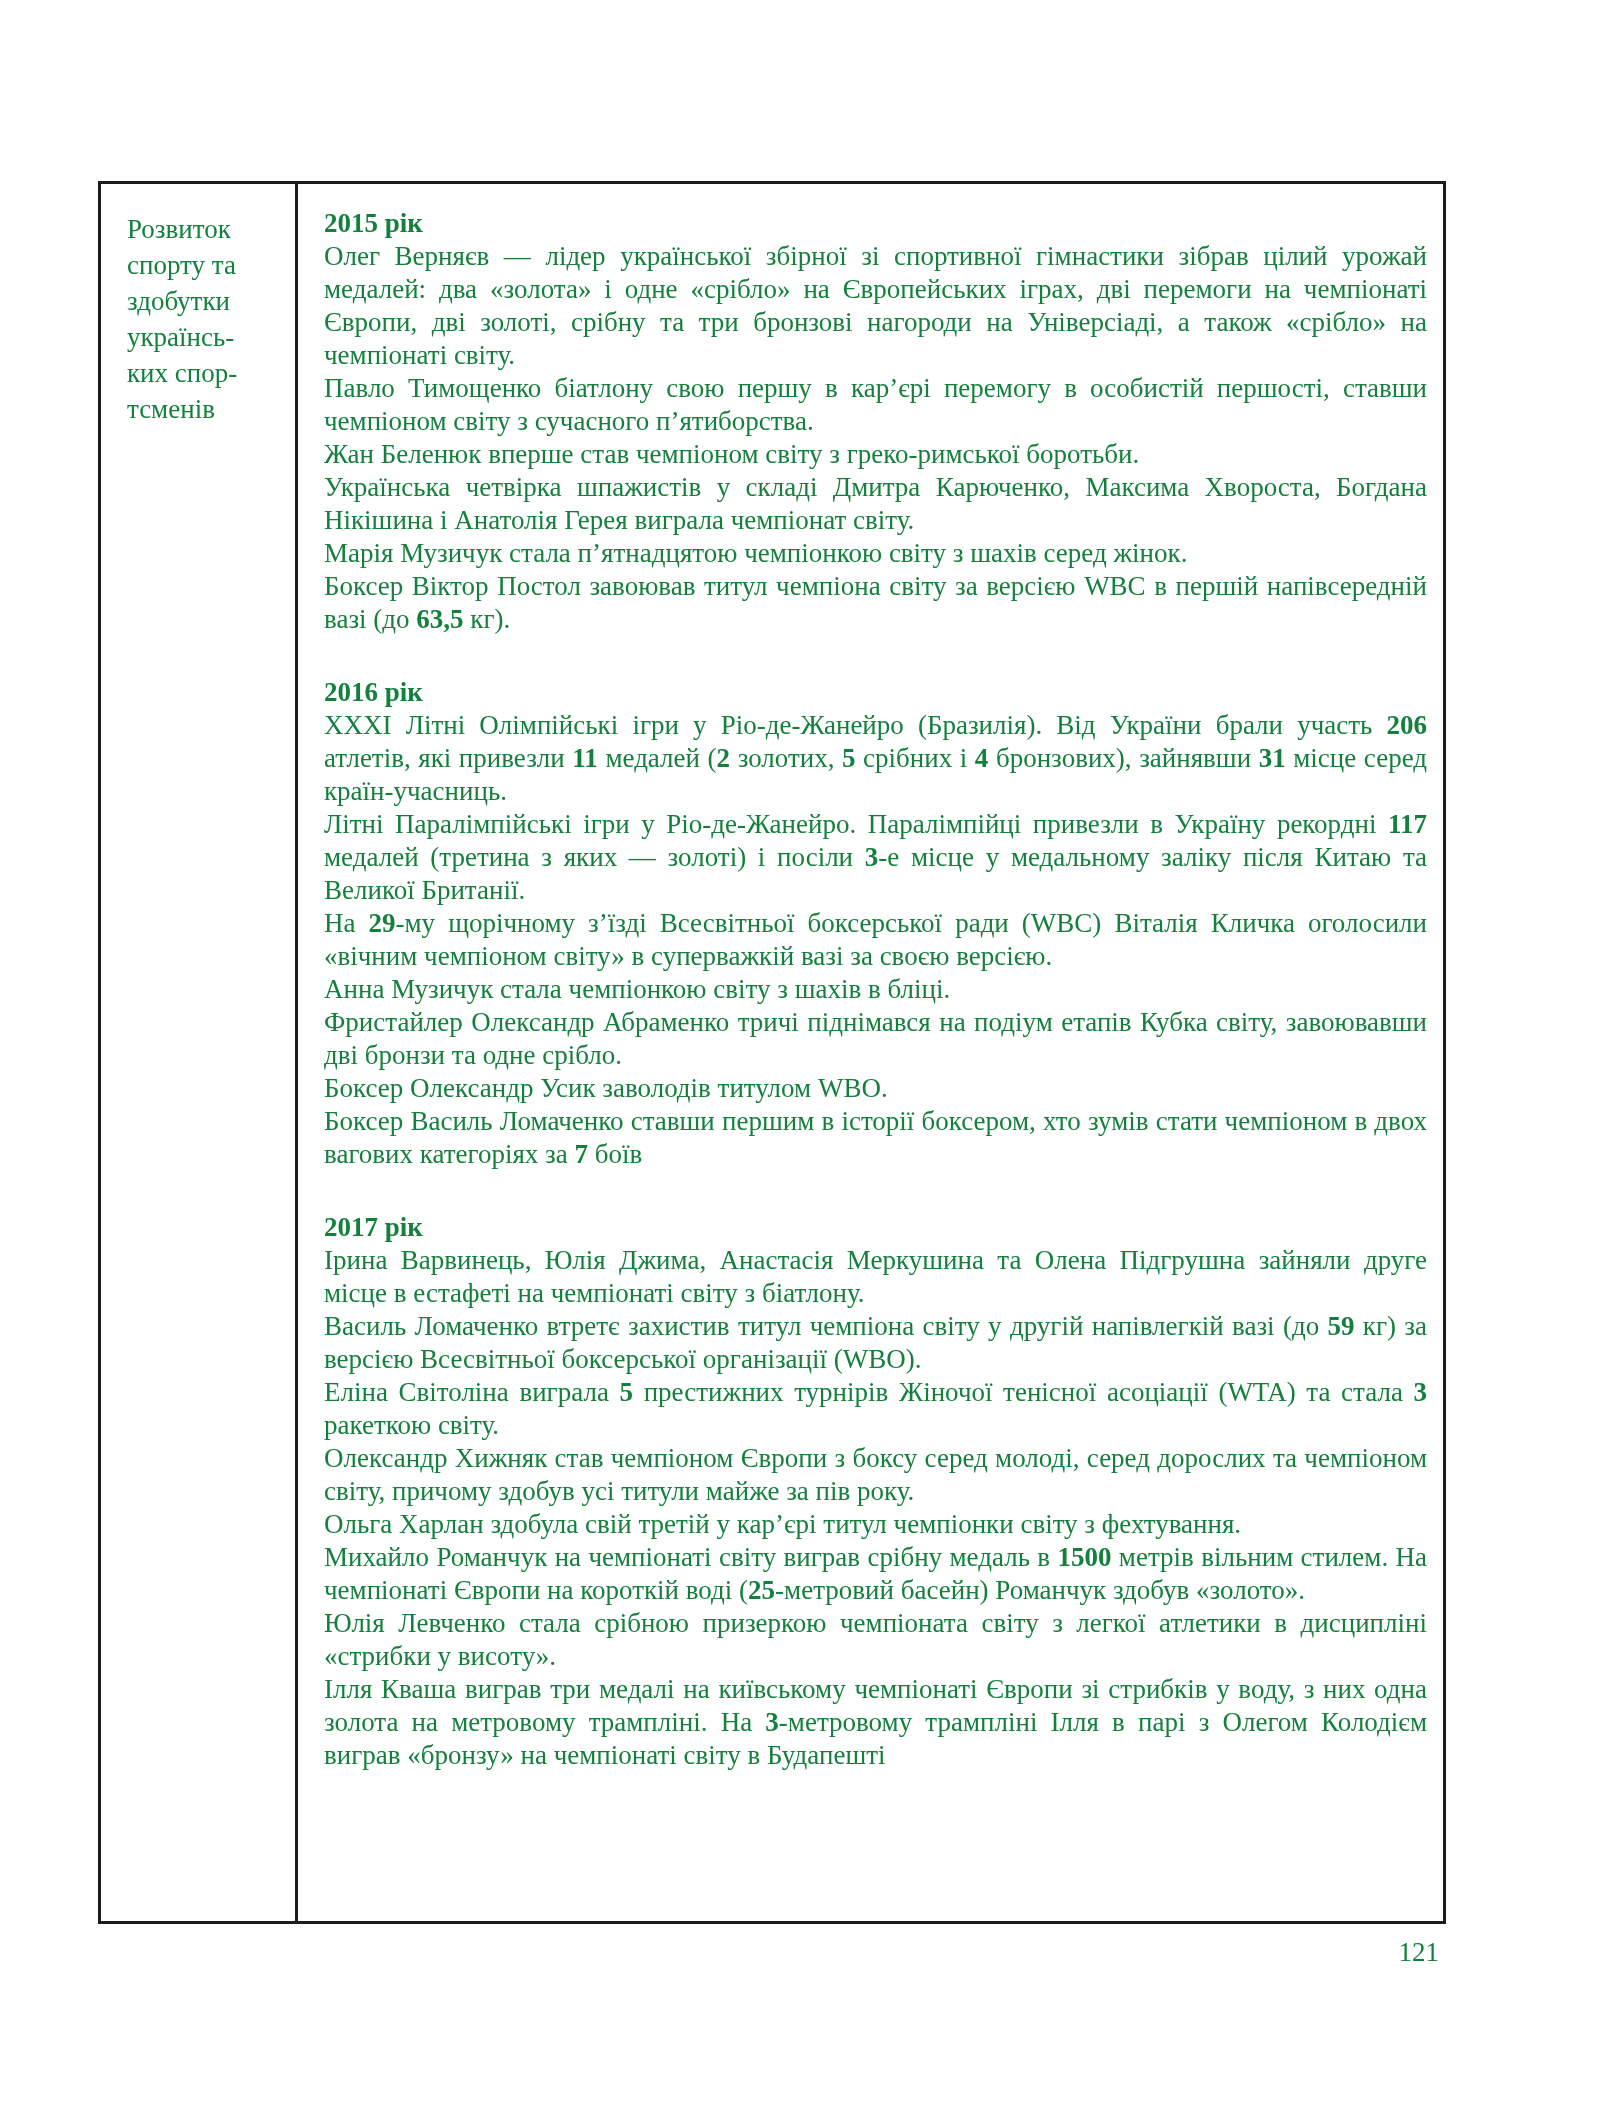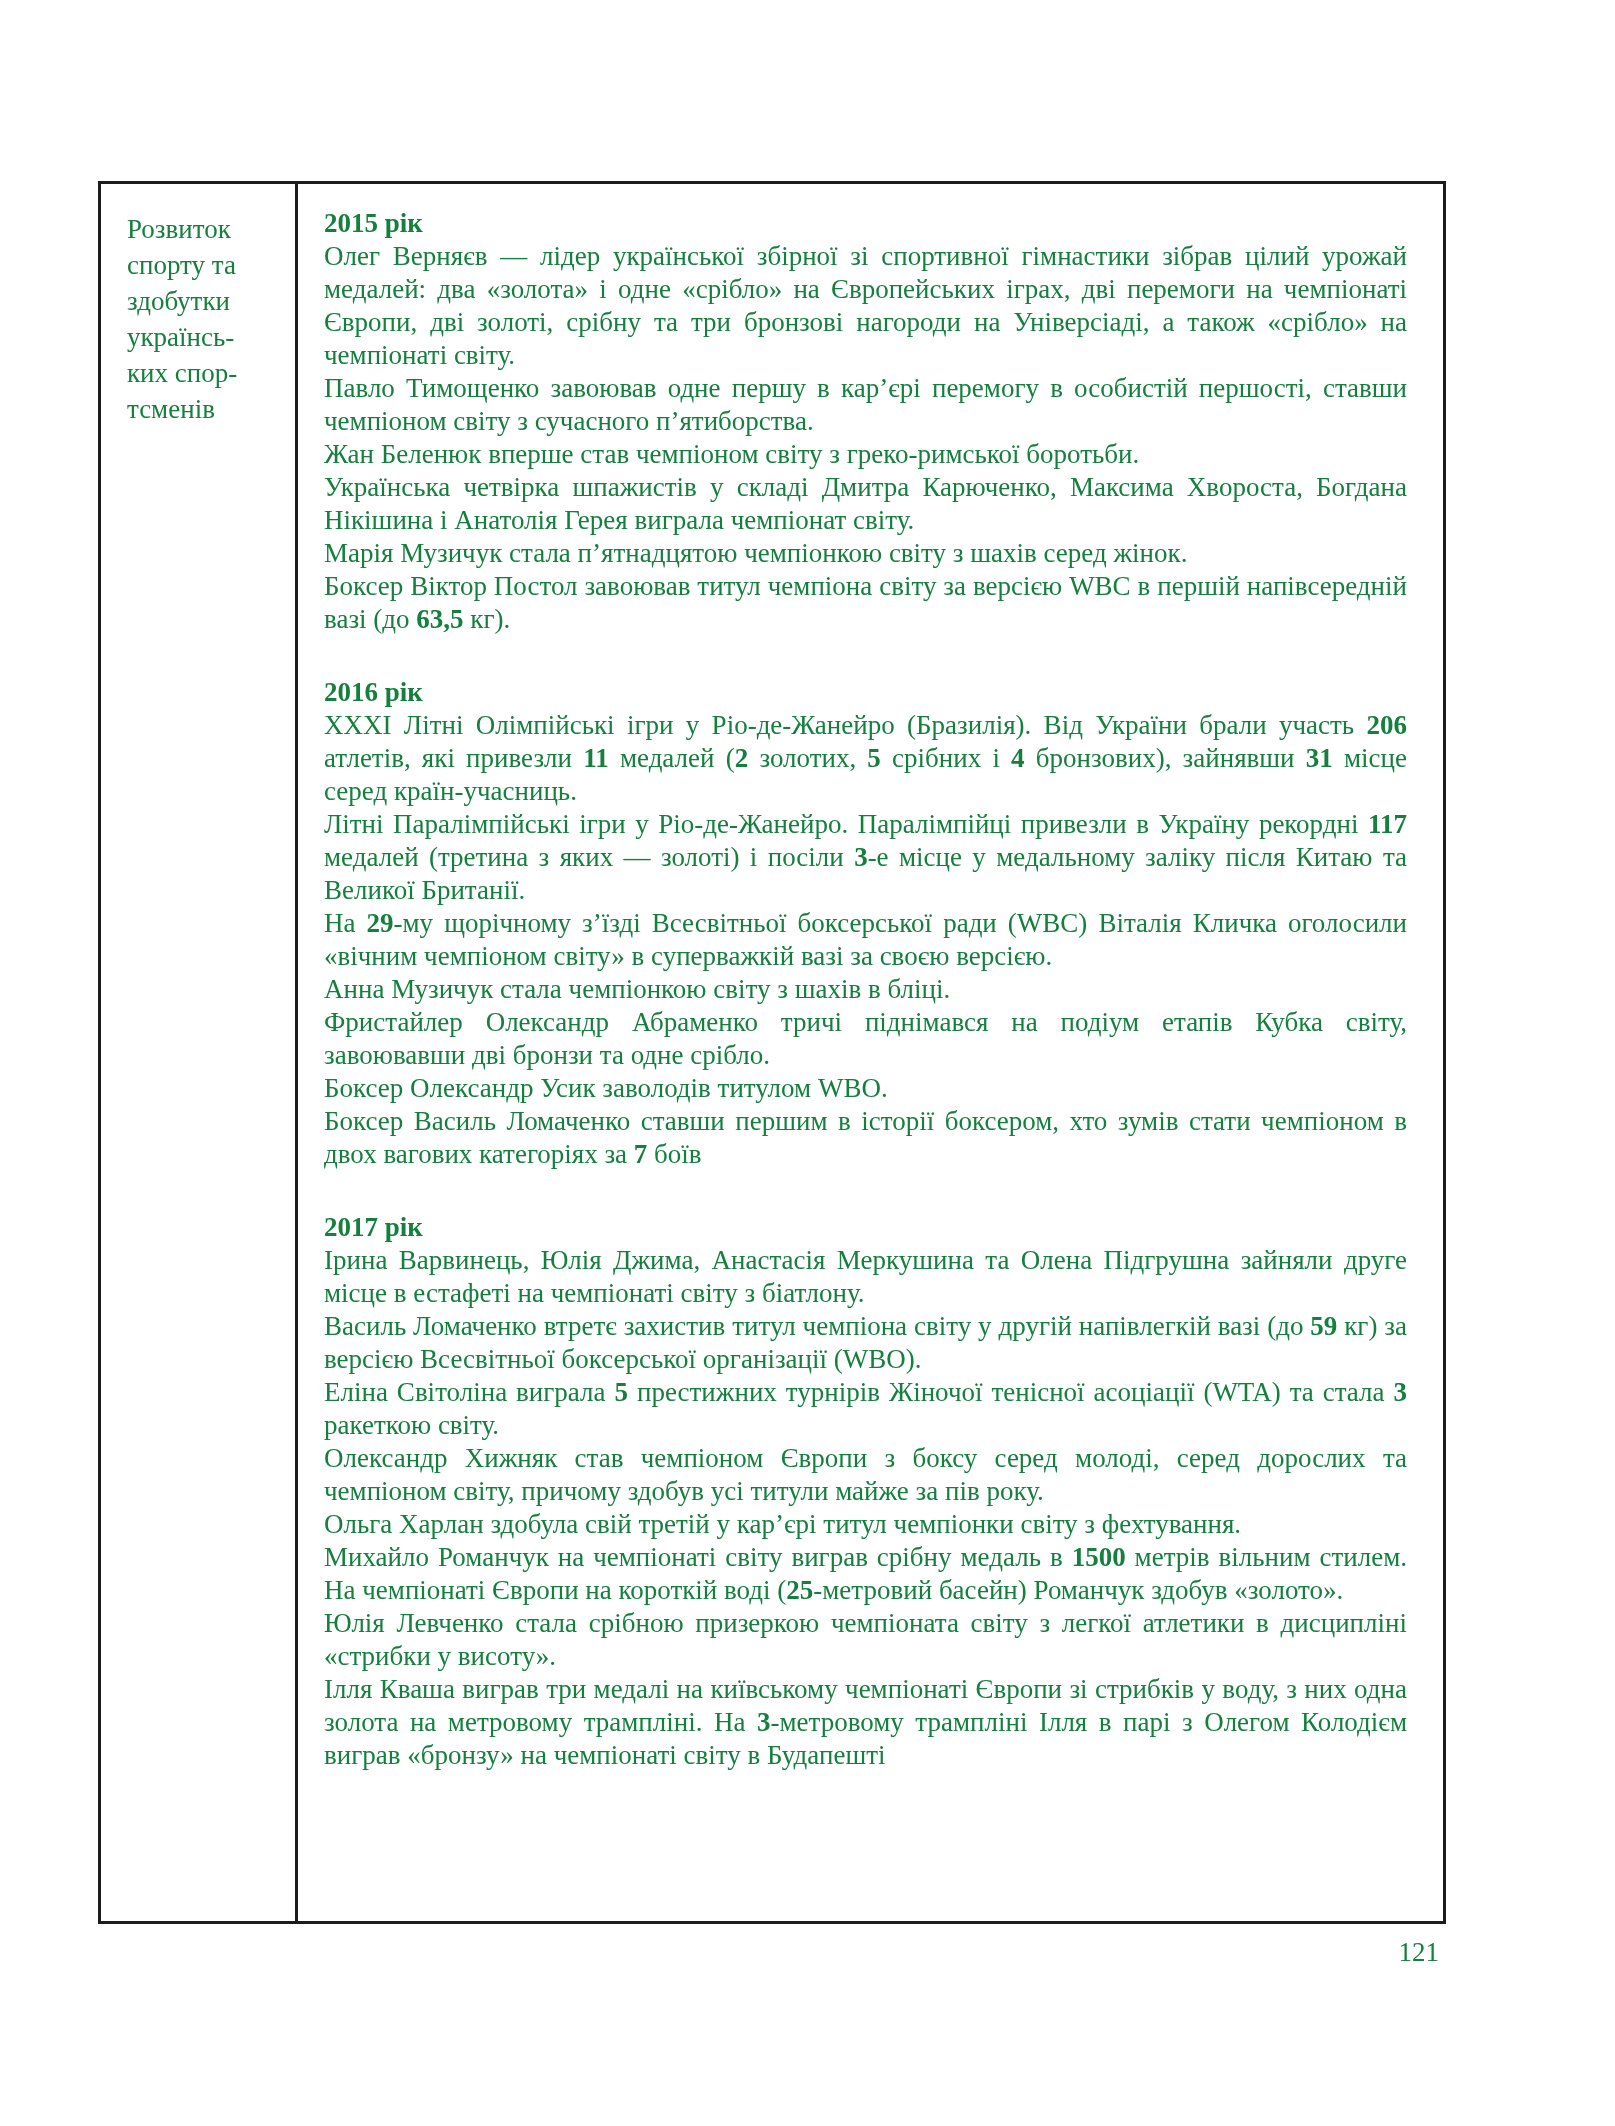--- a/index.html
+++ b/index.html
@@ -39,7 +39,7 @@
   .cell-right {
     flex: 1;
     box-sizing: border-box;
-    padding: 23px 36px 0 26px;
+    padding: 23px 16px 0 26px;
     overflow: hidden;
   }
   .year-section { margin: 0; }

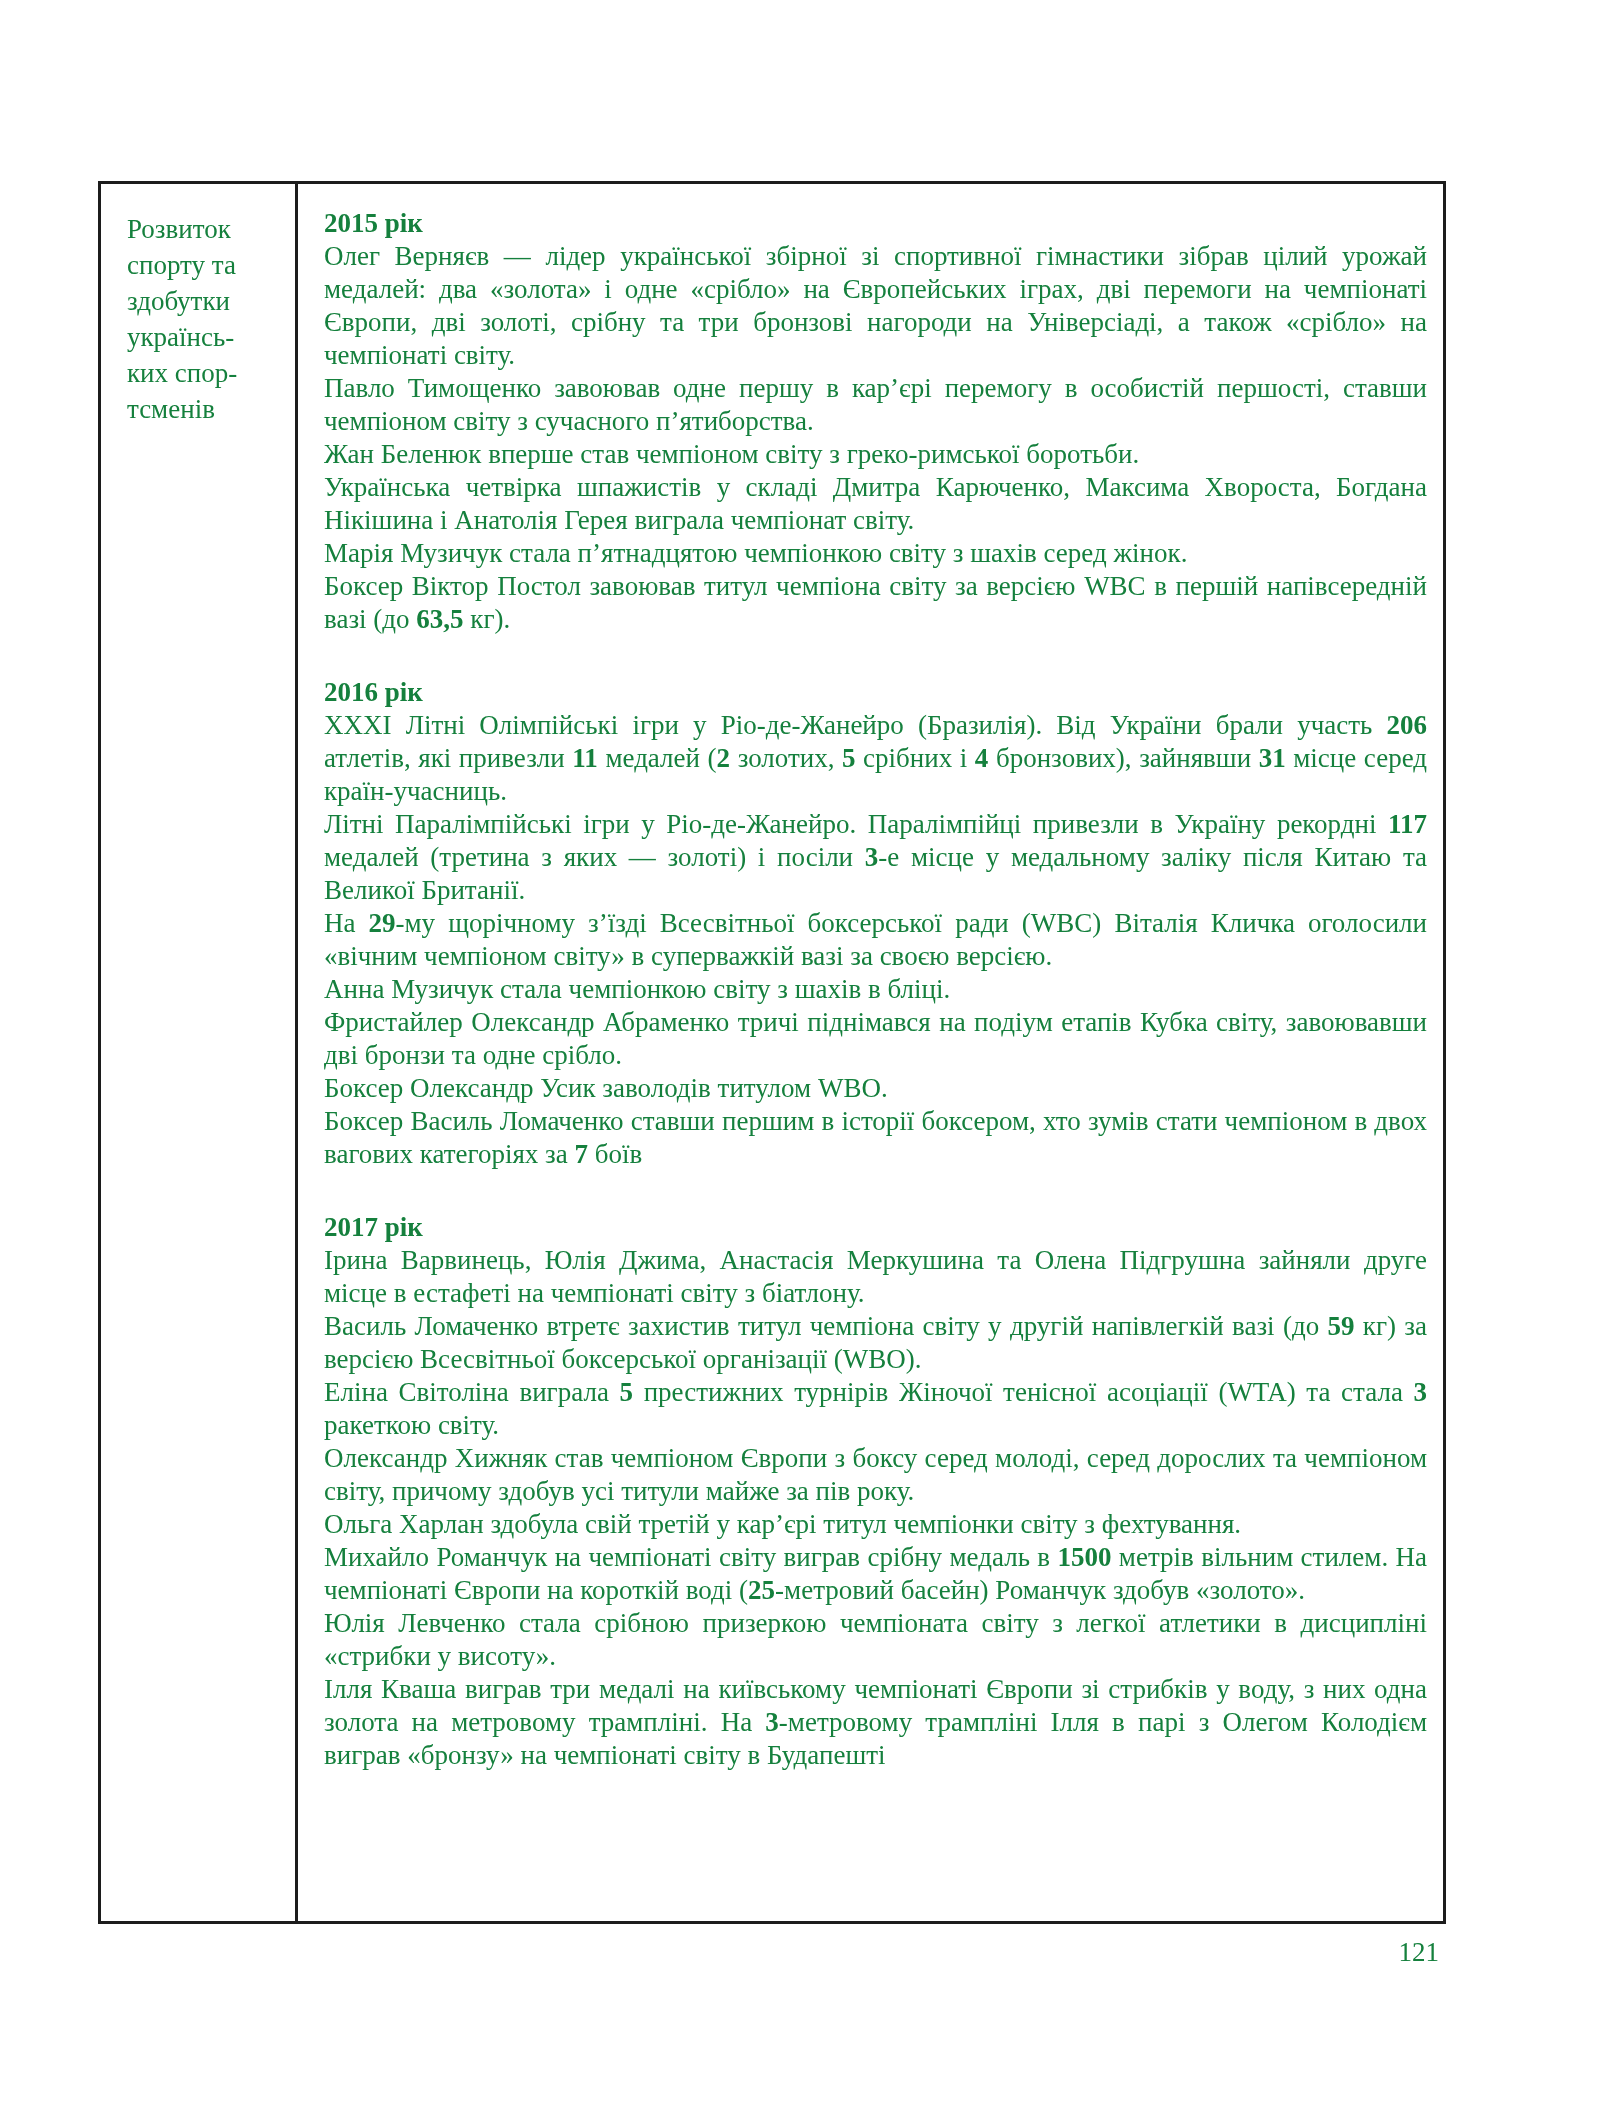--- a/index.html
+++ b/index.html
@@ -86,7 +86,7 @@
       <section class="year-section">
         <h3 class="year-heading">2015 рік</h3>
         <p class="achievement">Олег Верняєв — лідер української збірної зі спортивної гімнастики зібрав цілий урожай медалей: два «золота» і одне «срібло» на Європейських іграх, дві перемоги на чемпіонаті Європи, дві золоті, срібну та три бронзові нагороди на Універсіаді, а також «срібло» на чемпіонаті світу.</p>
-        <p class="achievement">Павло Тимощенко завоював одне першу в кар’єрі перемогу в особистій першості, ставши чемпіоном світу з сучасного п’ятиборства.</p>
+        <p class="achievement">Павло Тимощенко біатлону свою першу в кар’єрі перемогу в особистій першості, ставши чемпіоном світу з сучасного п’ятиборства.</p>
         <p class="achievement">Жан Беленюк вперше став чемпіоном світу з греко-римської боротьби.</p>
         <p class="achievement">Українська четвірка шпажистів у складі Дмитра Карюченко, Максима Хвороста, Богдана Нікішина і Анатолія Герея виграла чемпіонат світу.</p>
         <p class="achievement">Марія Музичук стала п’ятнадцятою чемпіонкою світу з шахів серед жінок.</p>

